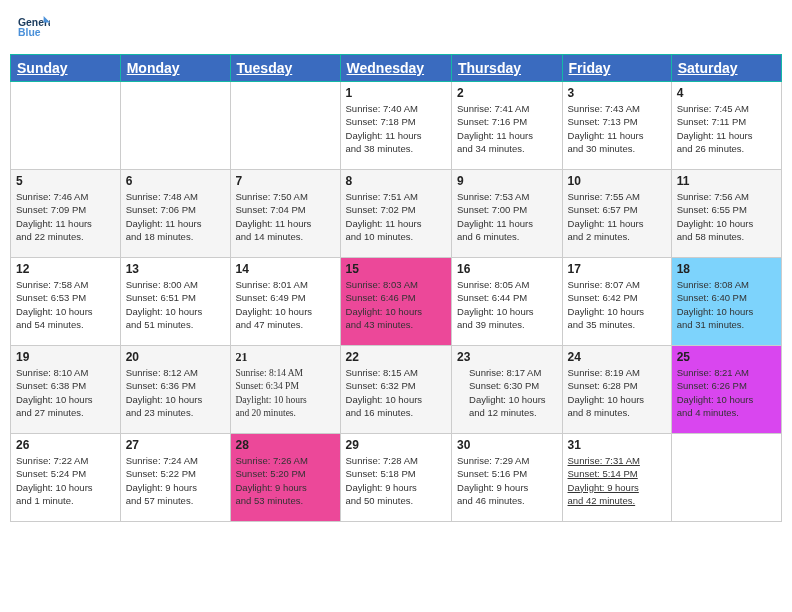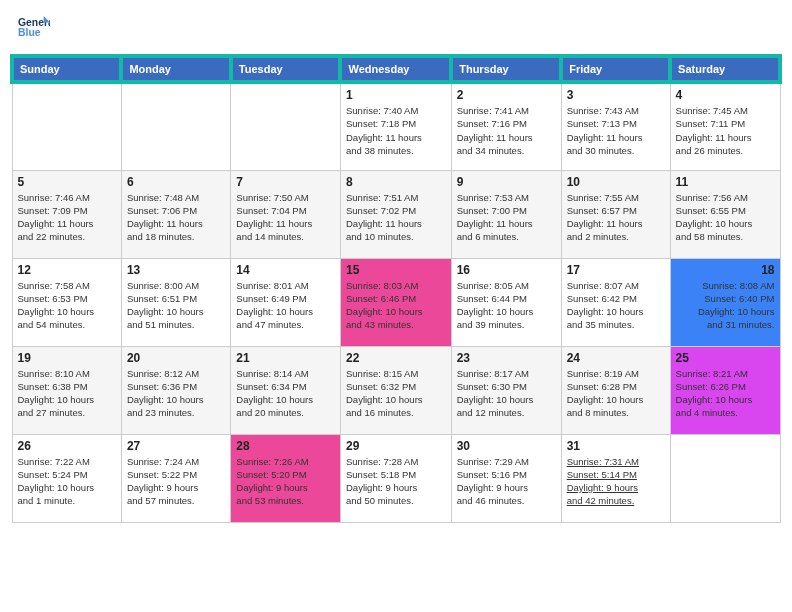--- a/index.html
+++ b/index.html
@@ -50,9 +50,10 @@
       color: #fff;
       text-align: left;
       padding: 5px 6px;
-      font-size: 11px;
+      font-size: 14px;
       font-weight: bold;
-      border: 4px solid #14b8a6;
+      border: 1px solid #14b8a6;
+      text-decoration: underline;
     }
     td {
       border: 1px solid #ccc;

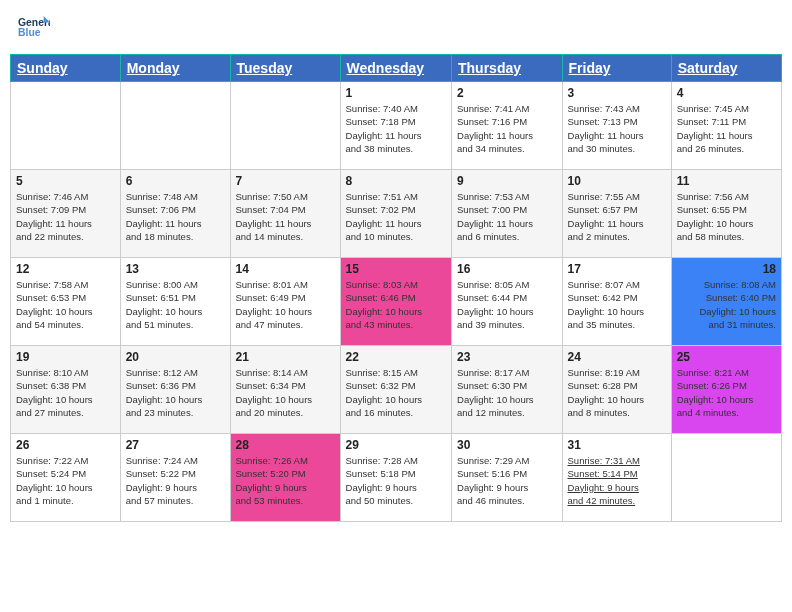--- a/index.html
+++ b/index.html
@@ -242,7 +242,7 @@
 Daylight: 10 hours
 and 35 minutes.</div>
         </td>
-        <td style="background: #3b82f6; text-align: right;">
+        <td style="background: #7dd3fc;">
           <div class="day-num">18</div>
           <div class="day-info" style="white-space: pre-line;">Sunrise: 8:08 AM
 Sunset: 6:40 PM

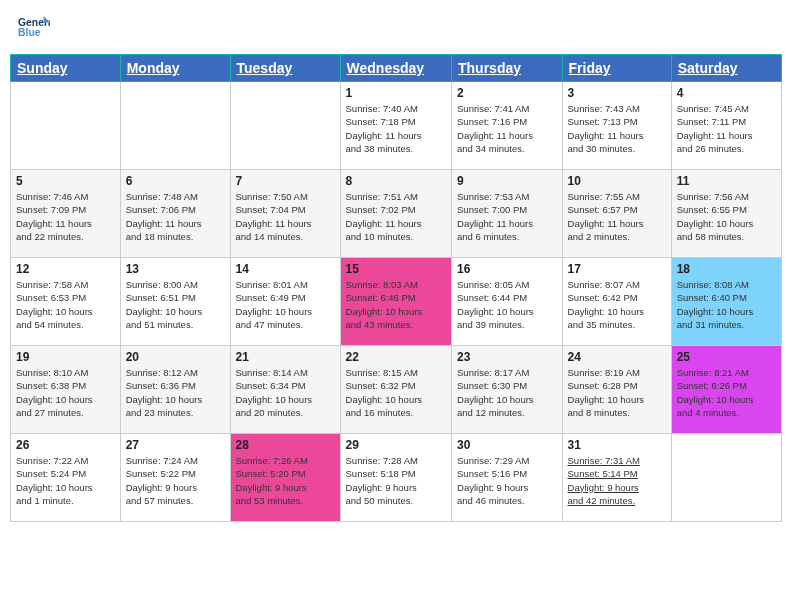--- a/index.html
+++ b/index.html
@@ -265,7 +265,7 @@
 Daylight: 10 hours
 and 23 minutes.</div>
         </td>
-        <td style="background: rgb(245, 245, 245);">
+        <td style="background: rgb(245, 245, 245); font-family: Liberation Serif, serif;">
           <div class="day-num">21</div>
           <div class="day-info" style="white-space: pre-line;">Sunrise: 8:14 AM
 Sunset: 6:34 PM

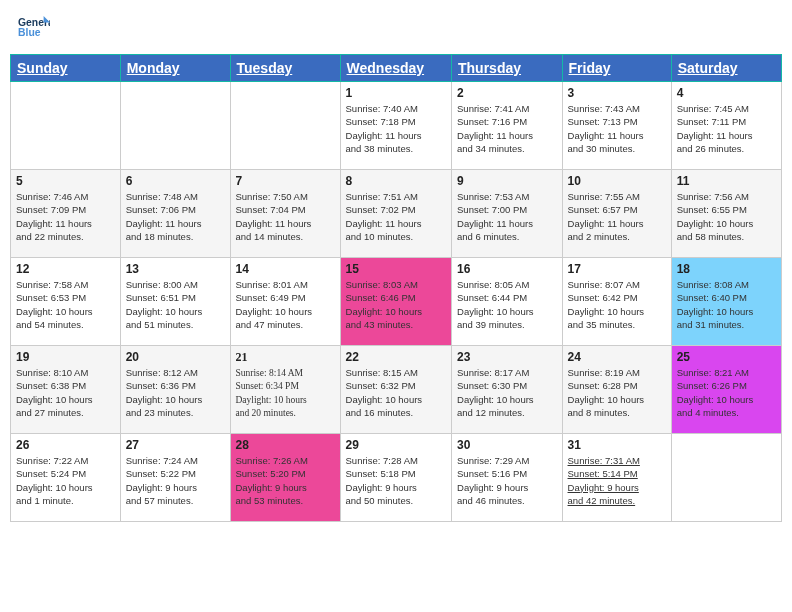--- a/index.html
+++ b/index.html
@@ -281,7 +281,7 @@
         </td>
         <td style="background: rgb(245, 245, 245);">
           <div class="day-num">23</div>
-          <div class="day-info" style="white-space: pre-line;">Sunrise: 8:17 AM
+          <div class="day-info" style="white-space: pre-line; margin-left: 12px;">Sunrise: 8:17 AM
 Sunset: 6:30 PM
 Daylight: 10 hours
 and 12 minutes.</div>

